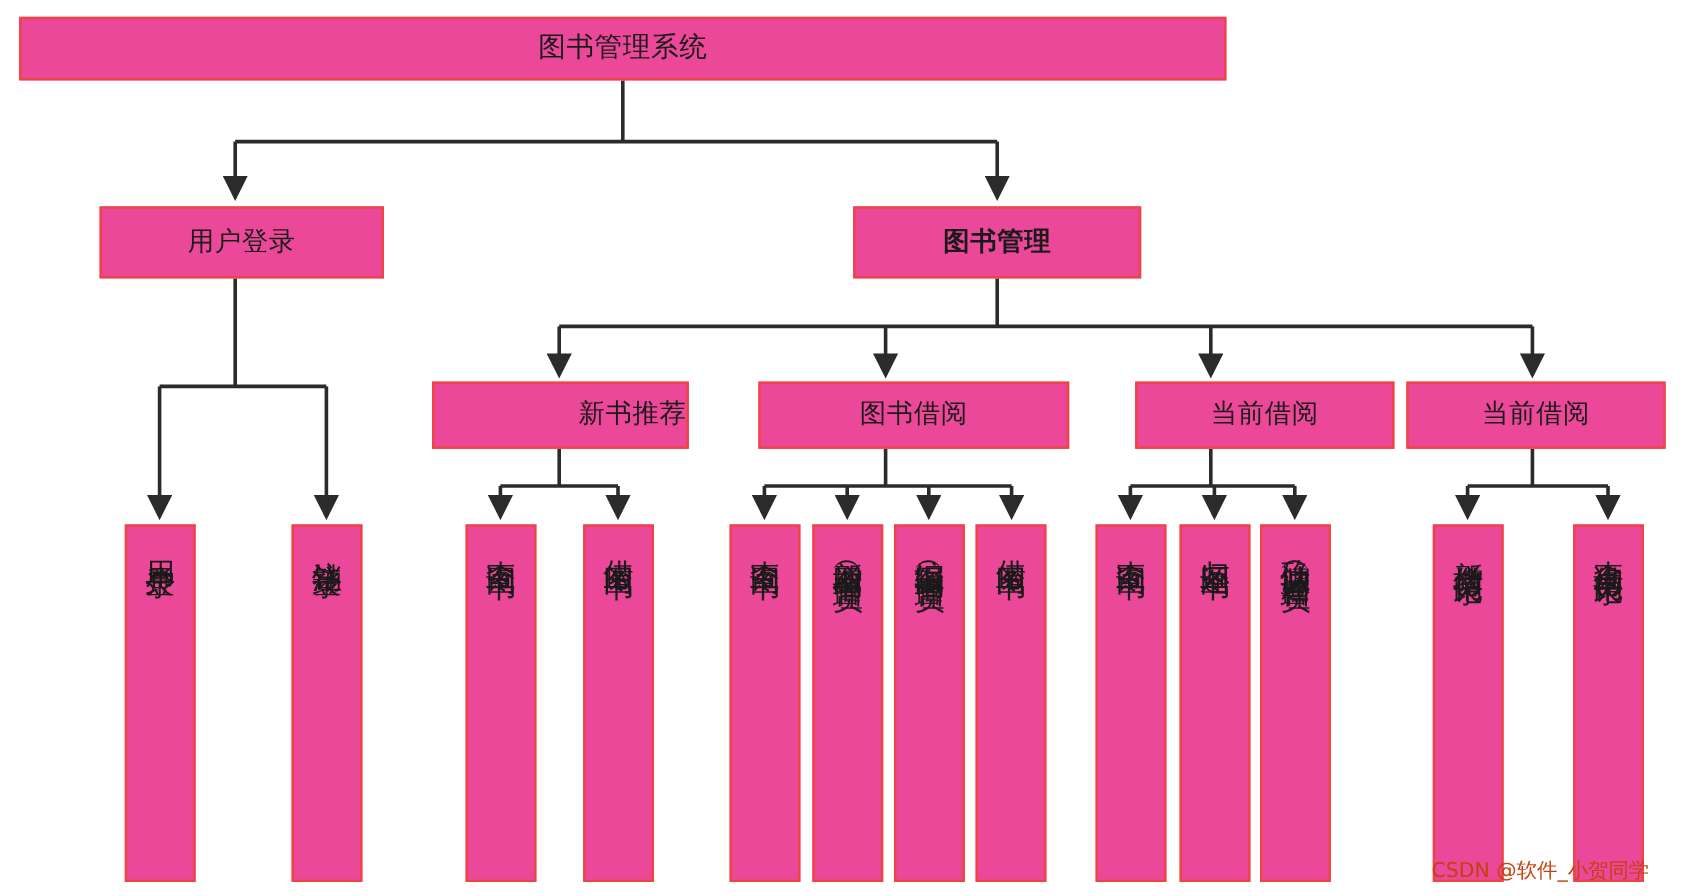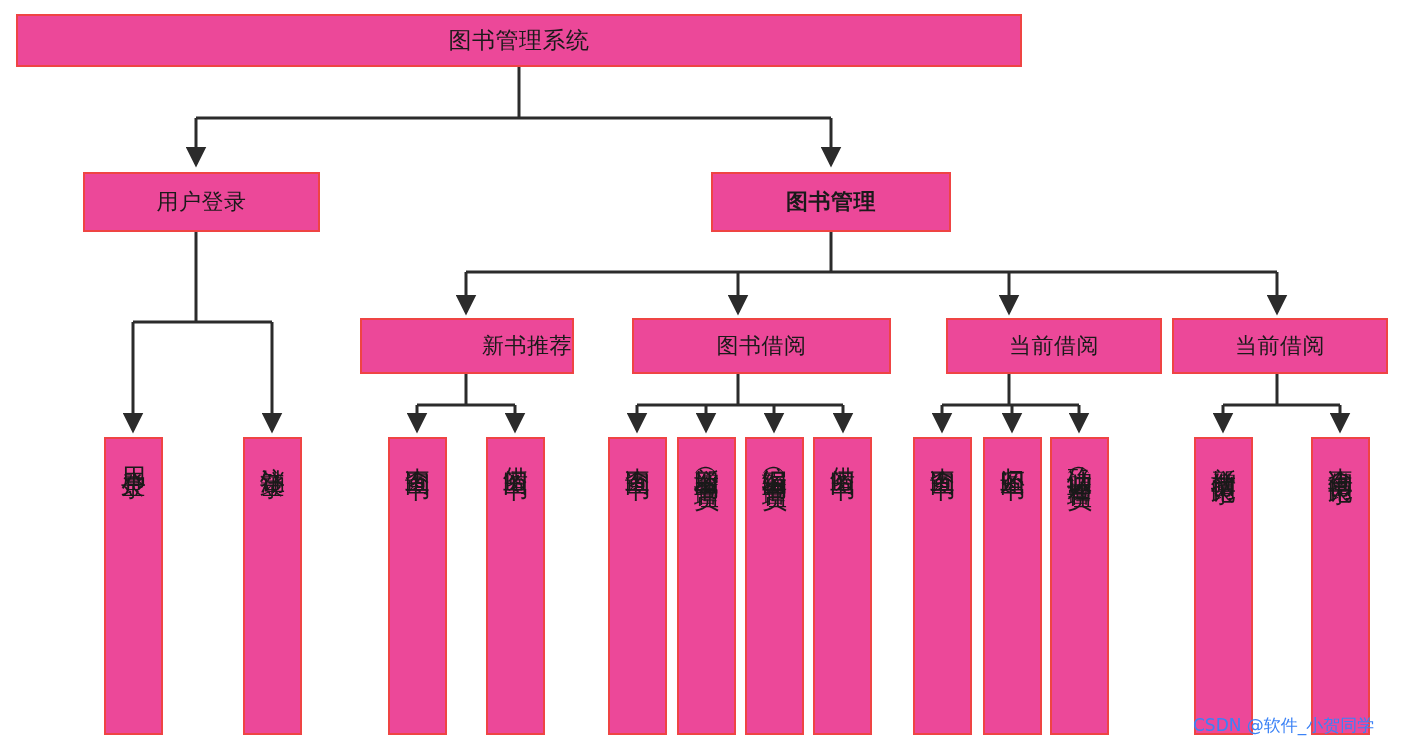--- a/index.html
+++ b/index.html
@@ -70,7 +70,7 @@
     left: 1193px;
     top: 714px;
     font-size: 17px;
-    color: #3b82f6;
+    color: #c2410c;
     white-space: nowrap;
     z-index: 5;
     font-family: "DejaVu Sans", "Liberation Sans", sans-serif;

